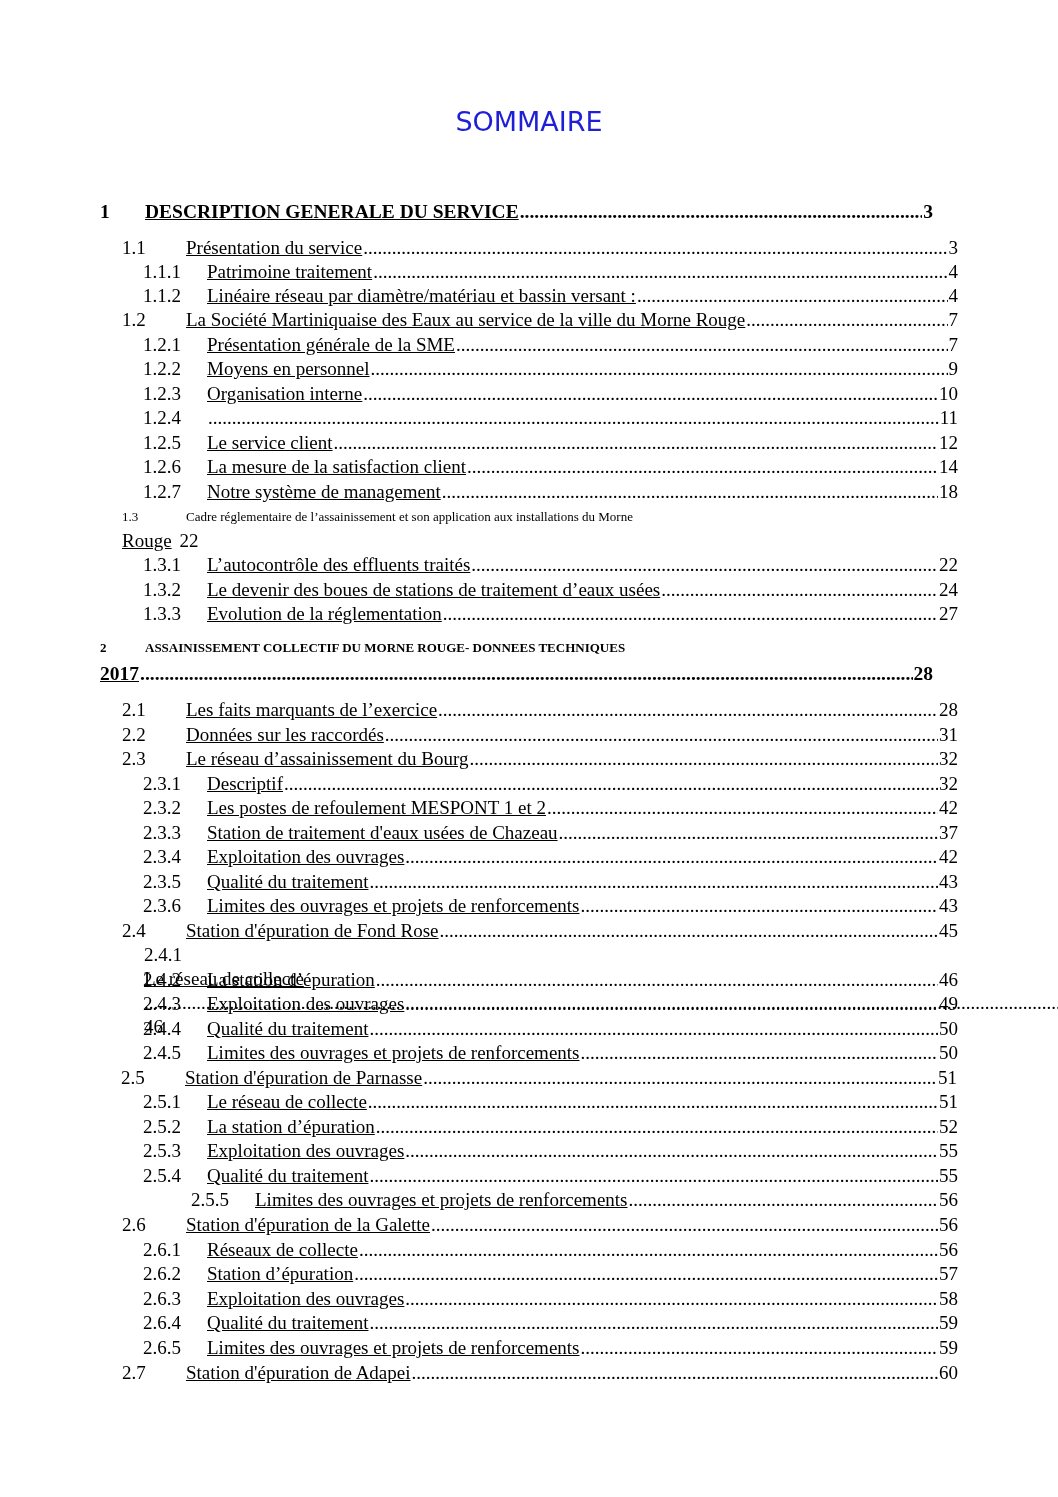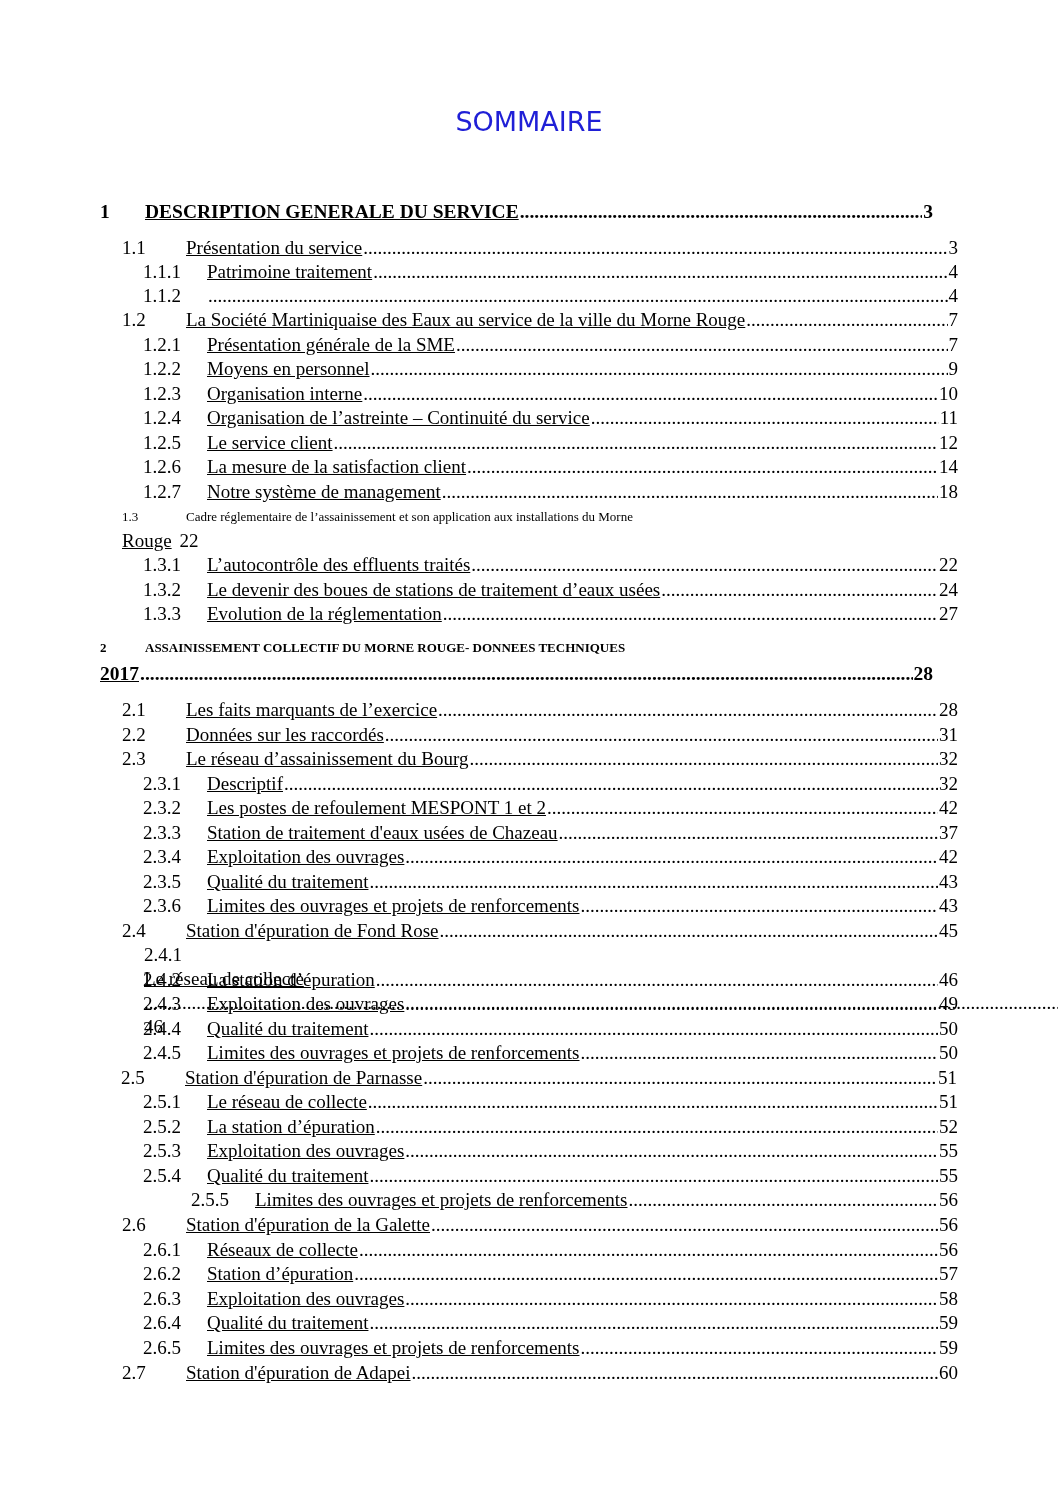--- a/index.html
+++ b/index.html
@@ -44,6 +44,7 @@
     </div>
     <div class="row" style="top: 284px; left: 143px; width: 815px;">
       <span class="num" style="width: 64px;">1.1.2</span>
+      <span class="label">Linéaire réseau par diamètre/matériau et bassin versant :</span>
       <span class="leader"></span>
       <span class="page">4</span>
     </div>

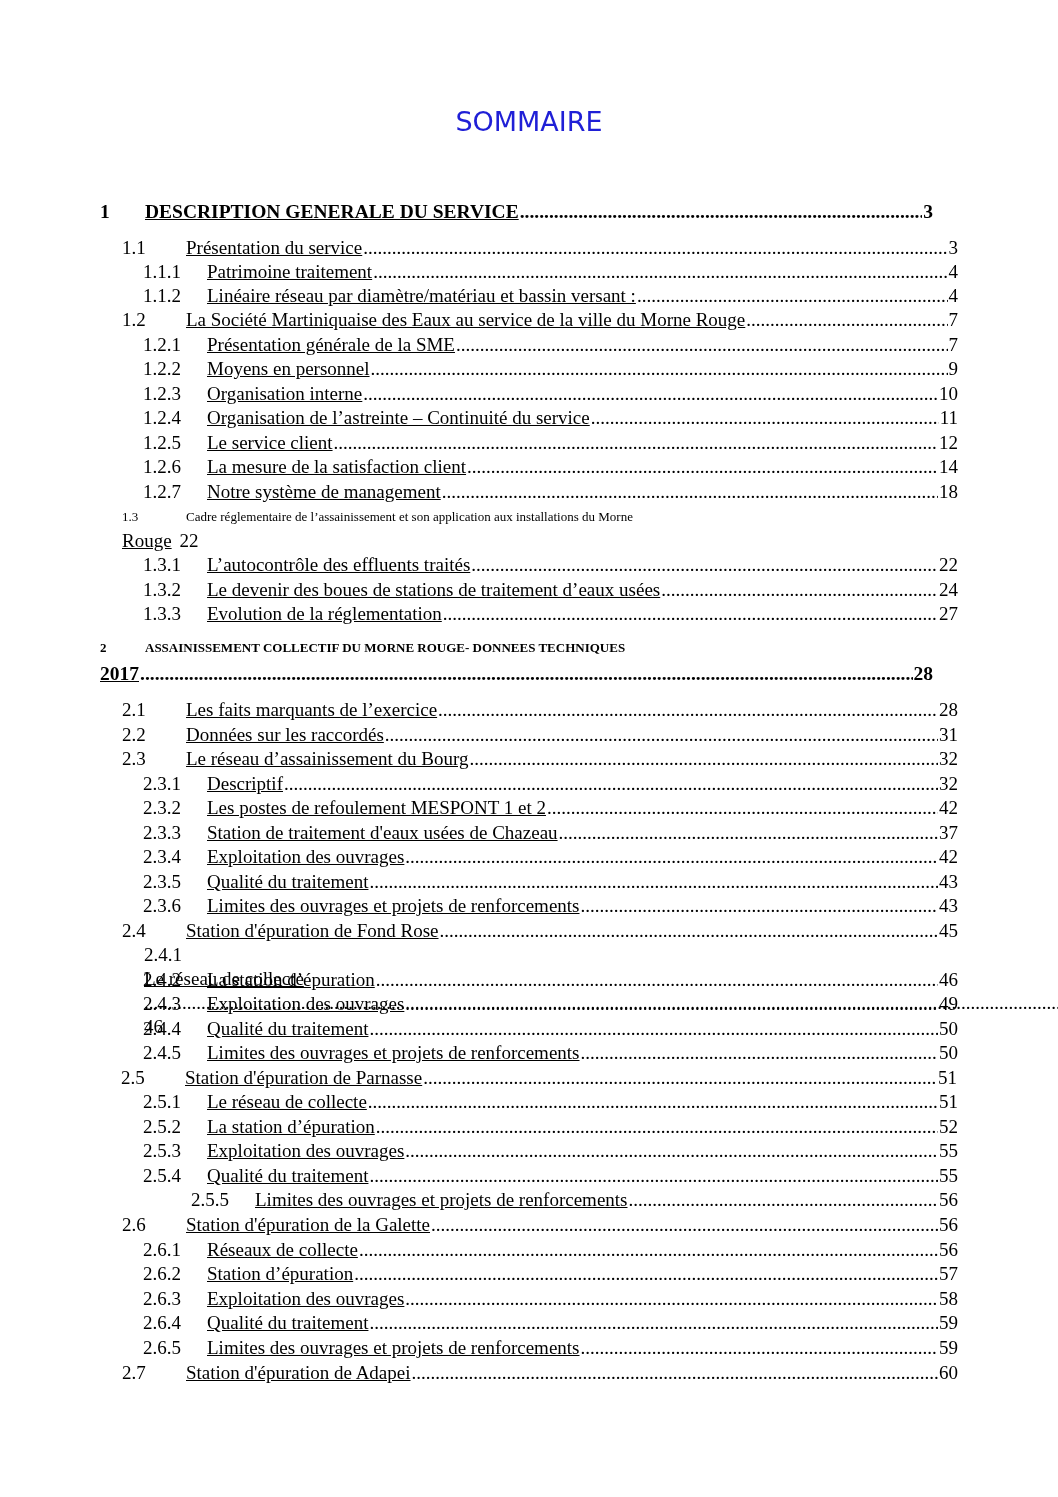--- a/index.html
+++ b/index.html
@@ -74,7 +74,6 @@
     </div>
     <div class="row" style="top: 406px; left: 143px; width: 815px;">
       <span class="num" style="width: 64px;">1.2.4</span>
-      <span class="label">Organisation de l’astreinte – Continuité du service</span>
       <span class="leader"></span>
       <span class="page">11</span>
     </div>

